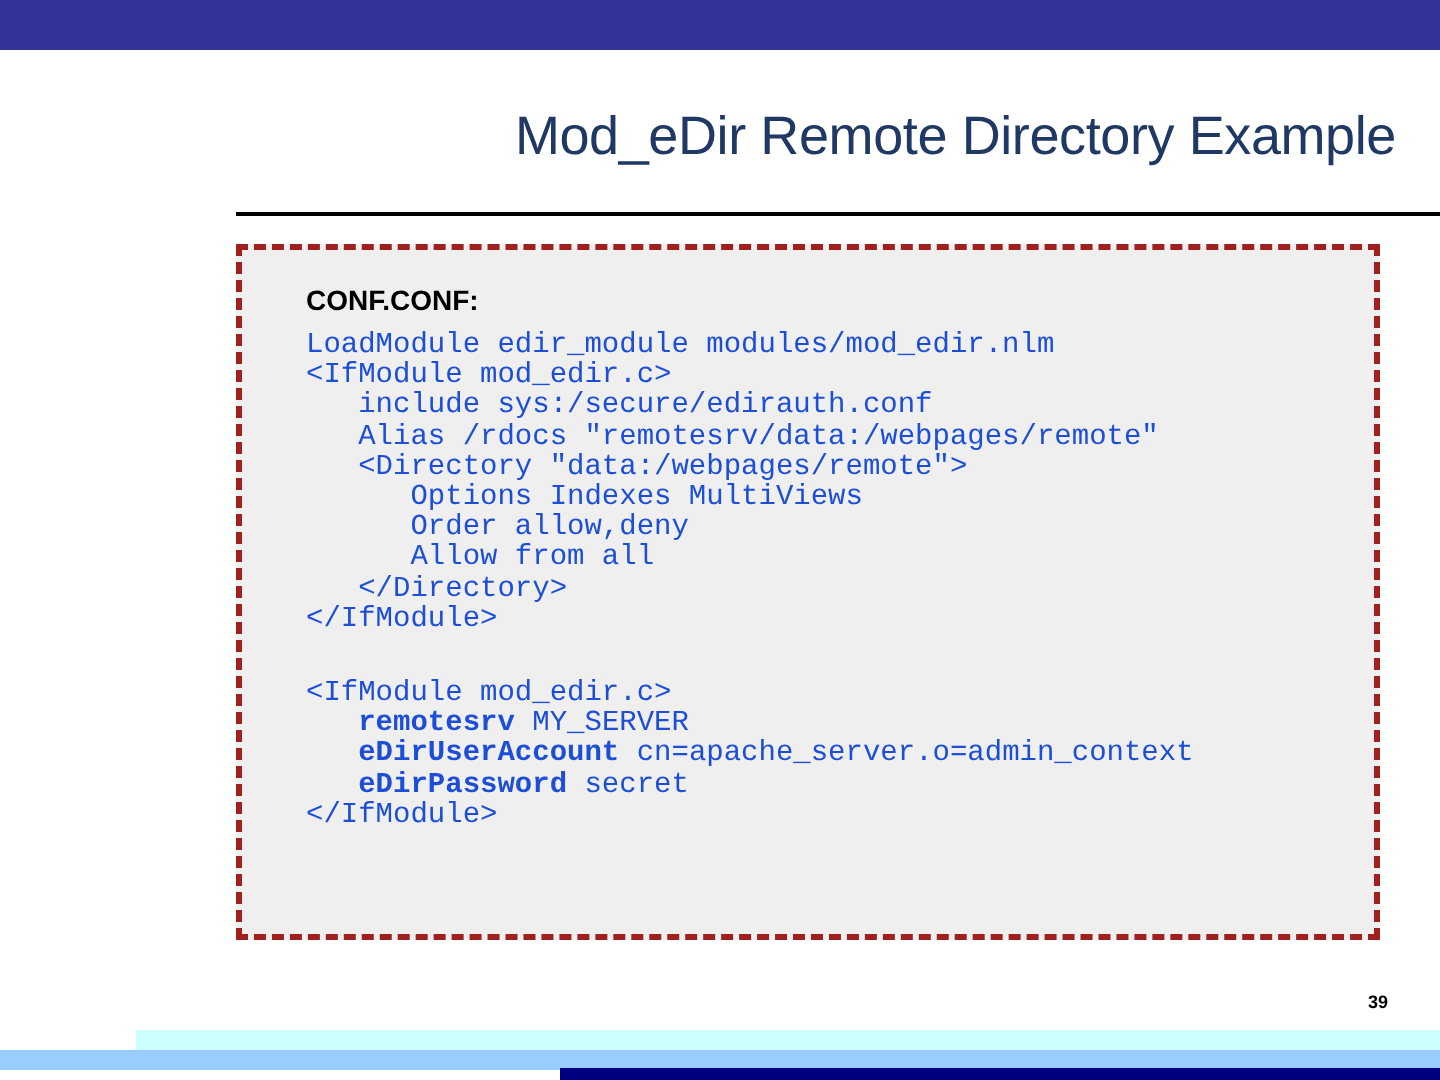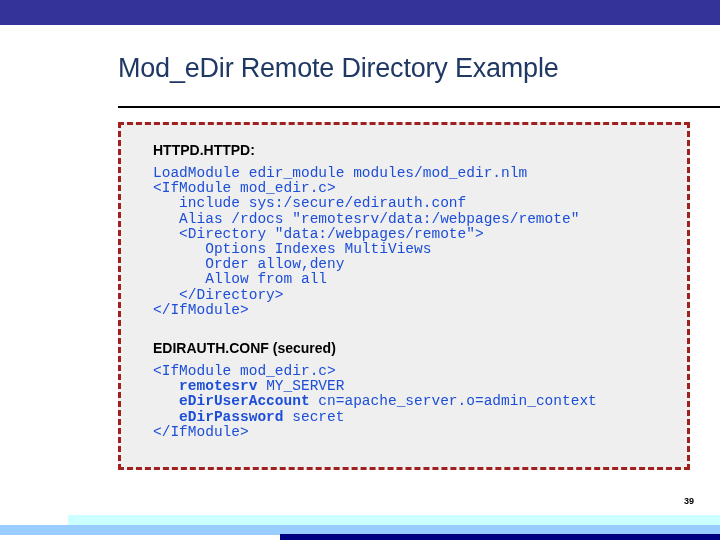--- a/index.html
+++ b/index.html
@@ -36,6 +36,7 @@
     color: #1F3864;
     letter-spacing: -0.2px;
     white-space: nowrap;
+    text-align: right;
   }
 
   

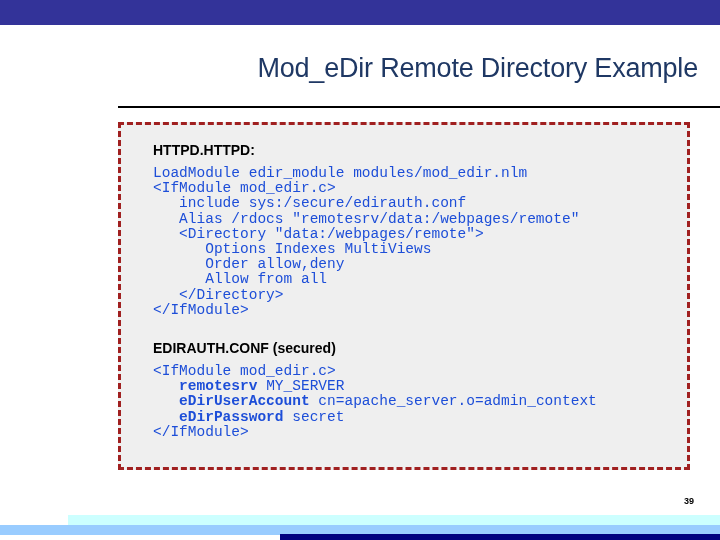--- a/index.html
+++ b/index.html
@@ -139,7 +139,7 @@
 <div id="content-box">
 
   <div class="section" id="section-httpd">
-    <div class="section-heading">HTTPD.HTTPD:</div>
+    <div class="section-heading">CONF.CONF:</div>
     <pre class="code-block">LoadModule edir_module modules/mod_edir.nlm
 &lt;IfModule mod_edir.c&gt;
    include sys:/secure/edirauth.conf

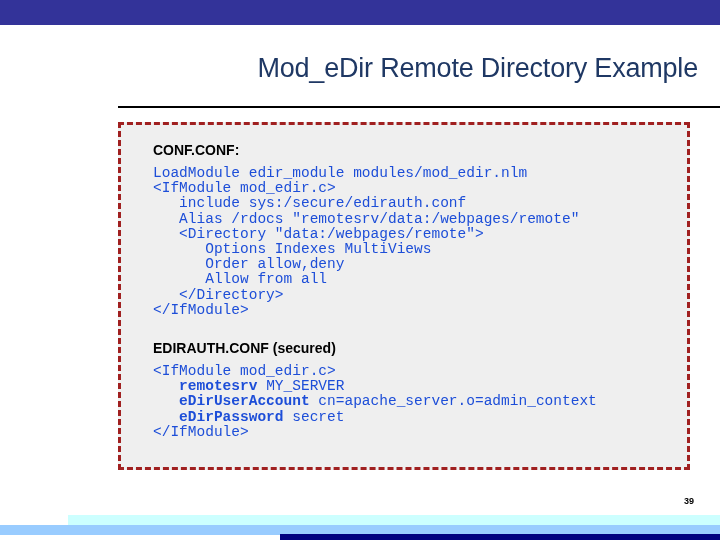--- a/index.html
+++ b/index.html
@@ -153,7 +153,6 @@
   </div>
 
   <div class="section" id="section-edirauth">
-    <div class="section-heading">EDIRAUTH.CONF (secured)</div>
     <pre class="code-block">&lt;IfModule mod_edir.c&gt;
    <span class="kw">remotesrv</span> MY_SERVER
    <span class="kw">eDirUserAccount</span> cn=apache_server.o=admin_context

